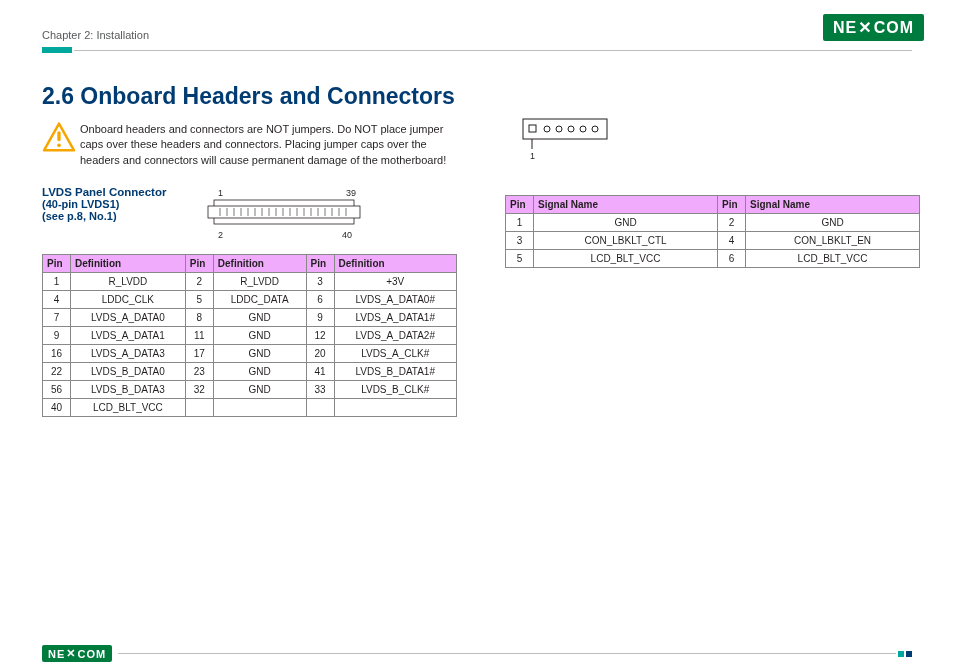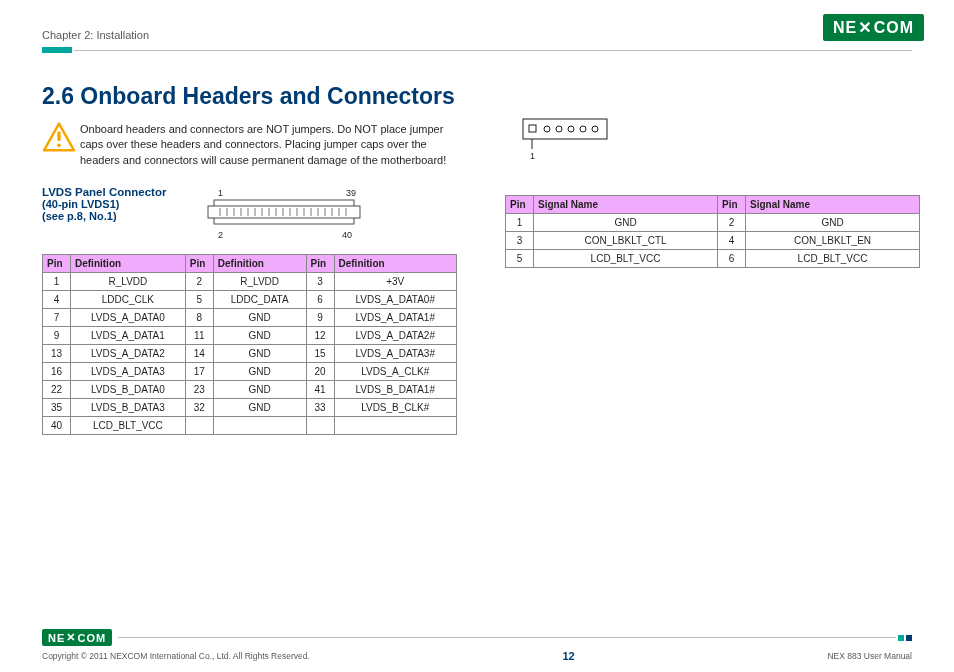--- a/index.html
+++ b/index.html
@@ -184,14 +184,6 @@
             <td class="def">LVDS_A_DATA2#</td>
           </tr>
           <tr>
-            <td class="pin">13</td>
-            <td class="def">LVDS_A_DATA2</td>
-            <td class="pin">14</td>
-            <td class="def">GND</td>
-            <td class="pin">15</td>
-            <td class="def">LVDS_A_DATA3#</td>
-          </tr>
-          <tr>
             <td class="pin">16</td>
             <td class="def">LVDS_A_DATA3</td>
             <td class="pin">17</td>

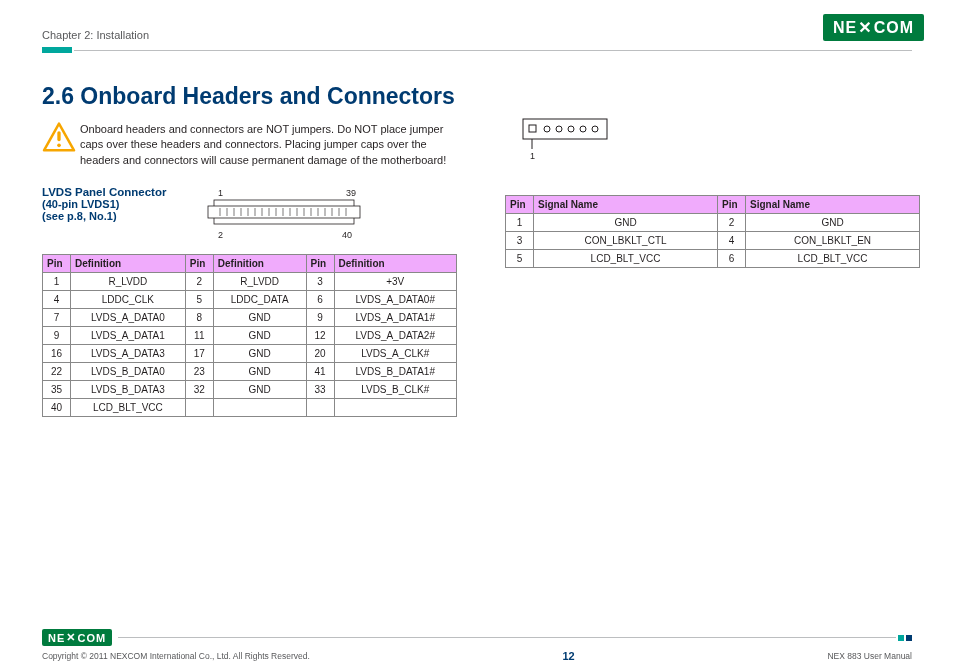--- a/index.html
+++ b/index.html
@@ -200,7 +200,7 @@
             <td class="def">LVDS_B_DATA1#</td>
           </tr>
           <tr>
-            <td class="pin">35</td>
+            <td class="pin">56</td>
             <td class="def">LVDS_B_DATA3</td>
             <td class="pin">32</td>
             <td class="def">GND</td>

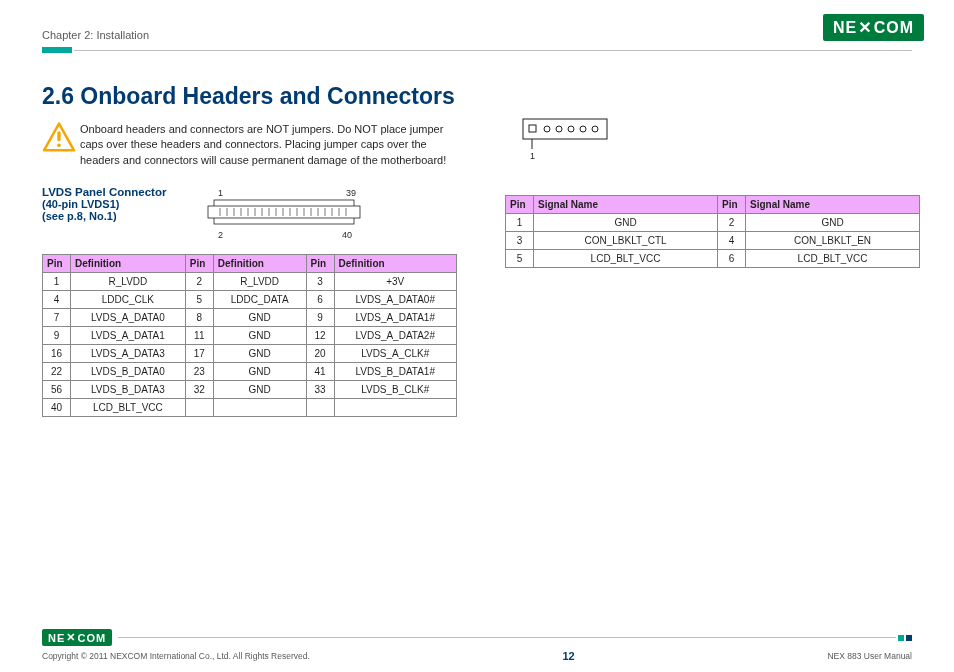--- a/index.html
+++ b/index.html
@@ -279,11 +279,6 @@
       <div class="sq navy"></div>
     </div>
   </div>
-  <div class="footer-row">
-    <div>Copyright © 2011 NEXCOM International Co., Ltd. All Rights Reserved.</div>
-    <div class="page-num">12</div>
-    <div>NEX 883 User Manual</div>
-  </div>
 </div>
 
 </body></html>

